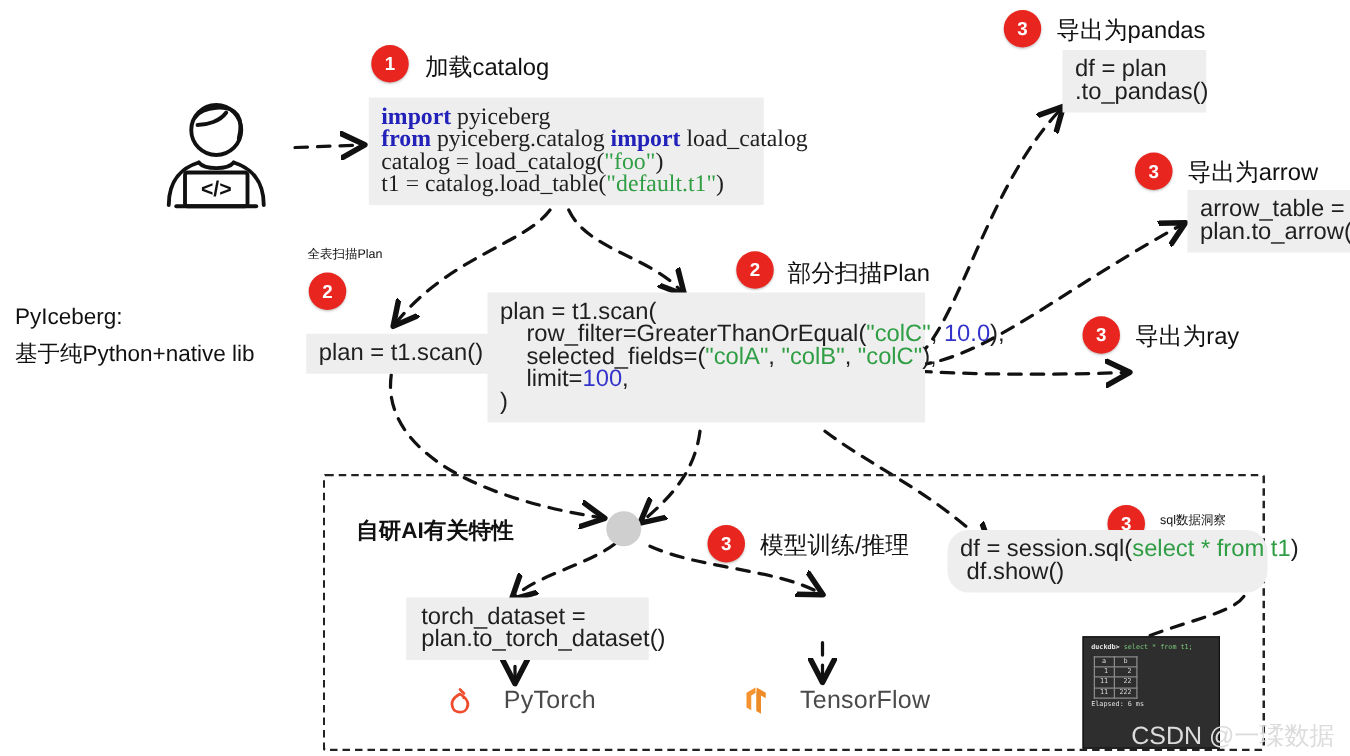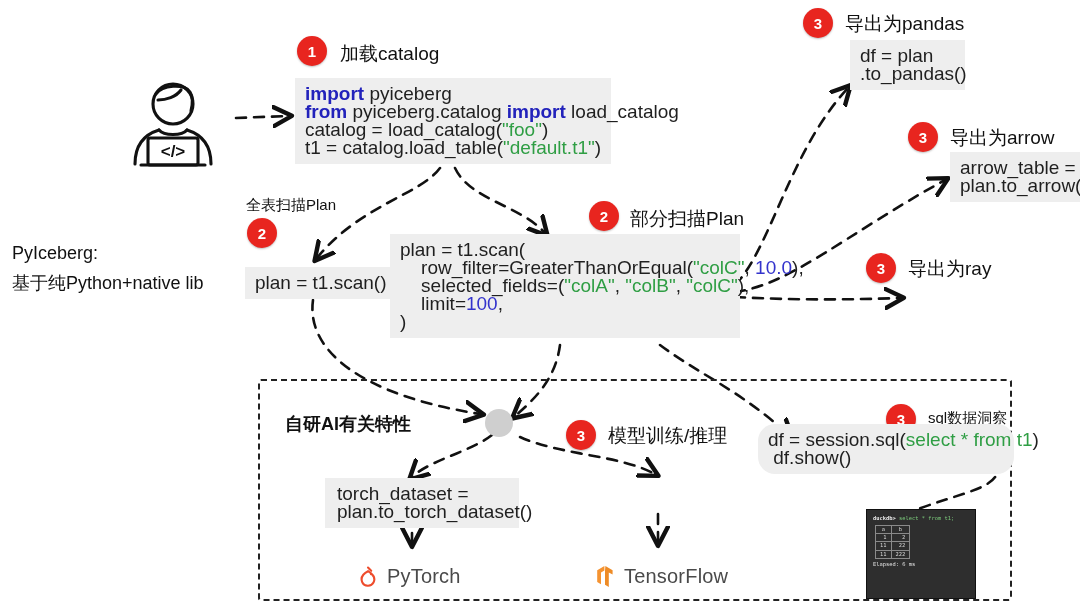--- a/index.html
+++ b/index.html
@@ -115,7 +115,7 @@
   <div class="badge" style="left:297px;top:36px;">1</div>
   <div class="caption" style="left:340px;top:41px;">加载catalog</div>
 
-  <div class="codebox" style="left:295px;top:78px;width:296px;"><span class="kw">import</span><span> pyiceberg</span>
+  <div class="codebox" style="left:295px;top:78px;width:296px;font-family:Liberation Serif, serif;"><span class="kw">import</span><span> pyiceberg</span>
 <span class="kw">from</span><span> pyiceberg.catalog </span><span class="kw">import</span><span> load_catalog</span>
 <span>catalog = load_catalog(</span><span class="str">"foo"</span><span>)</span>
 <span>t1 = catalog.load_table(</span><span class="str">"default.t1"</span><span>)</span></div>

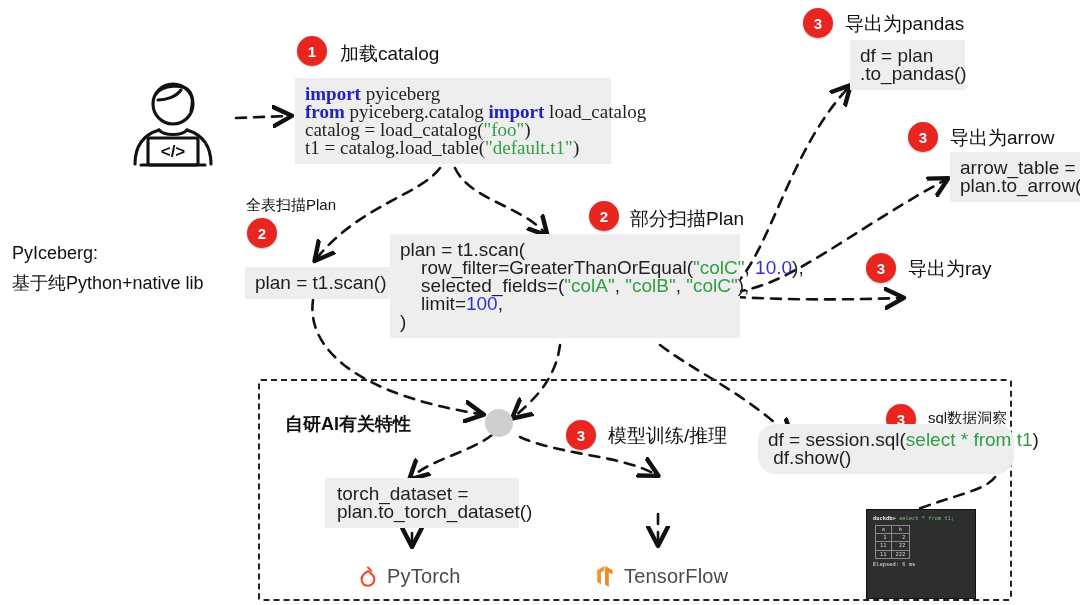--- a/index.html
+++ b/index.html
@@ -20,7 +20,7 @@
          display:flex;align-items:center;justify-content:center;
          box-shadow:0 1px 2px rgba(0,0,0,.25);}
   .caption{position:absolute;font-size:19px;color:#111;white-space:nowrap;}
-  .caption.sm{font-size:15px;}
+  .caption.sm{font-size:10px;}
 
   .leftlabel{position:absolute;font-size:18px;line-height:30px;color:#111;white-space:nowrap;}
 

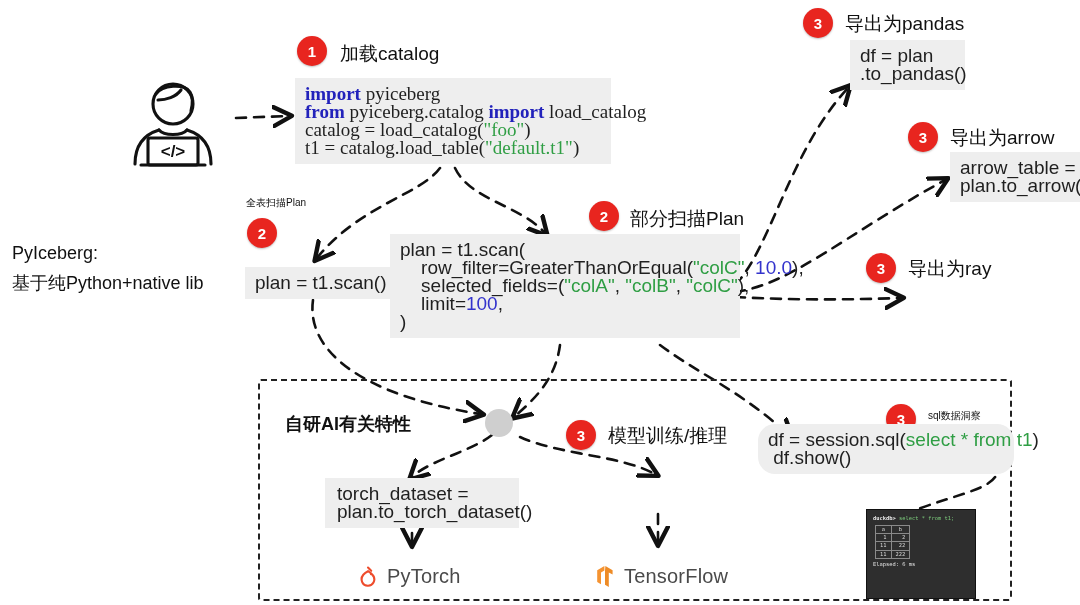--- a/index.html
+++ b/index.html
@@ -29,7 +29,7 @@
 
   .junction{position:absolute;width:28px;height:28px;border-radius:50%;background:#cfcfcf;}
 
-  .logo{position:absolute;display:flex;align-items:flex-end;gap:9px;margin-top:16px;}
+  .logo{position:absolute;display:flex;align-items:flex-end;gap:25px;}
   .logo .txt{font-size:20px;color:#4a4a4a;letter-spacing:.2px;}
   .logo .txt.tf{color:#4a4a4a;}
 

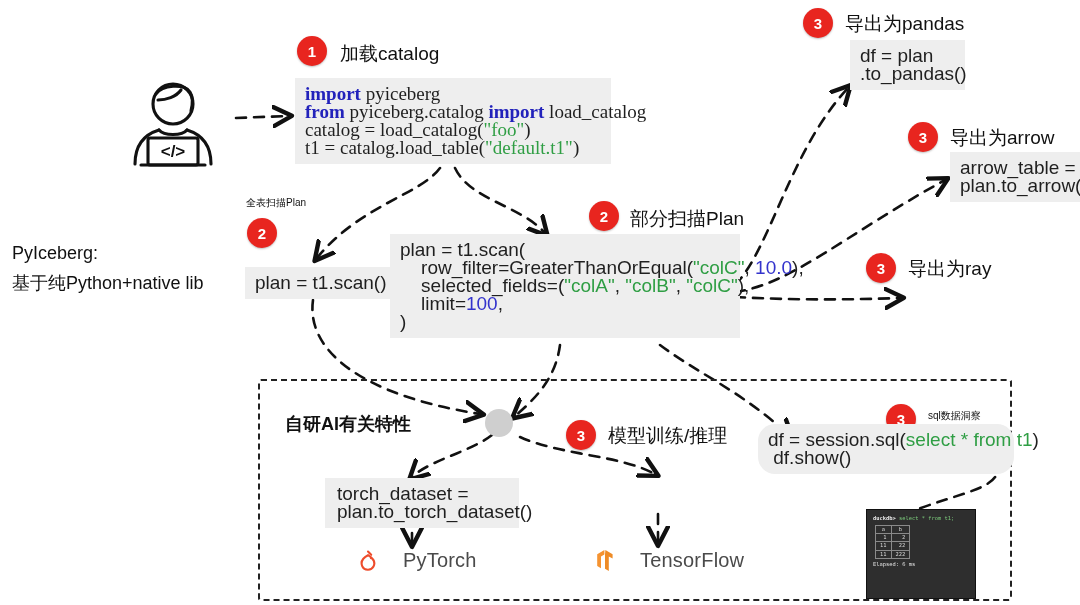--- a/index.html
+++ b/index.html
@@ -204,6 +204,7 @@
     <div class="elapsed">Elapsed: 6 ms</div>
   </div>
 
+  <div class="watermark" style="left:905px;top:575px;">CSDN @一瑈数据</div>
 
 </div>
 

